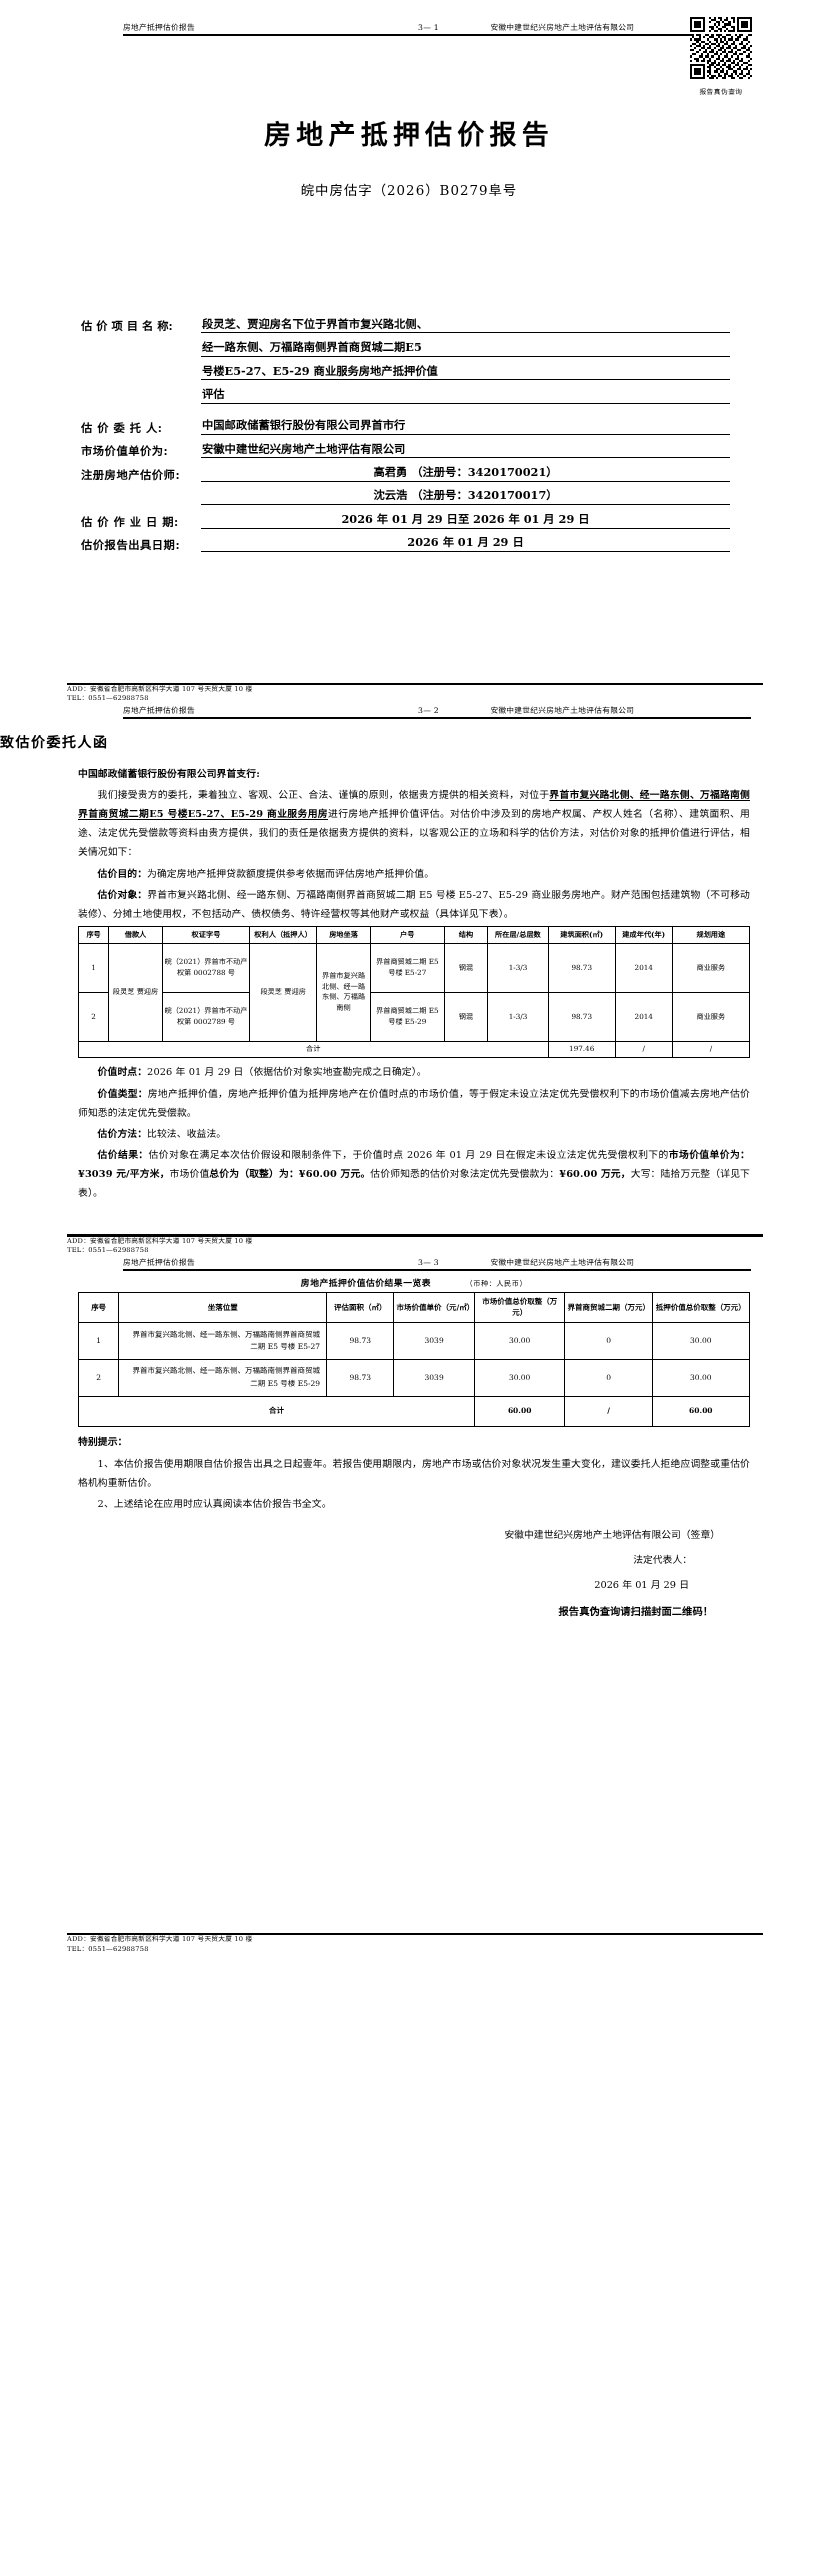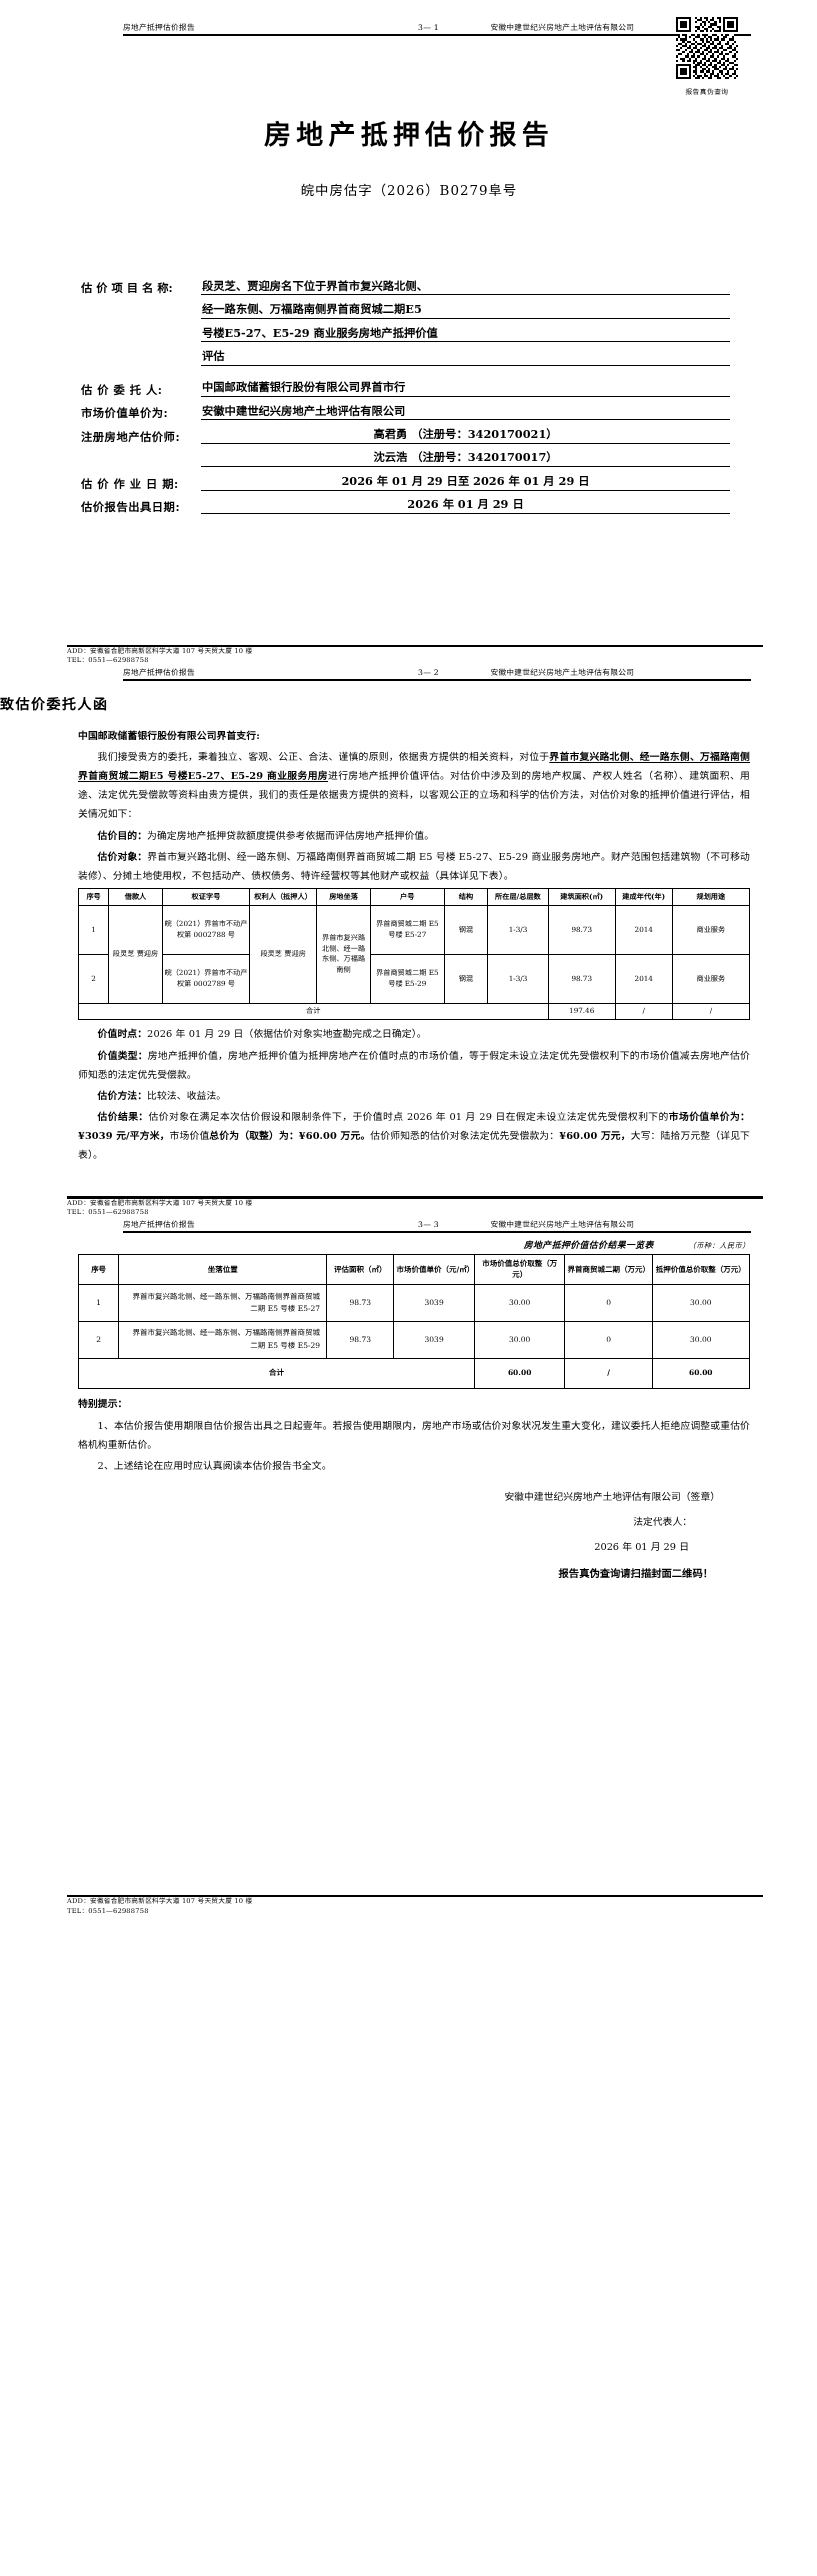--- a/index.html
+++ b/index.html
@@ -27,7 +27,7 @@
 
   
   .qr-wrap {
-    position:absolute; right:80px; top:17px;
+    position:absolute; right:66px; top:17px;
     width:62px; text-align:center;
   }
   .qr-box { width:62px; height:62px; }

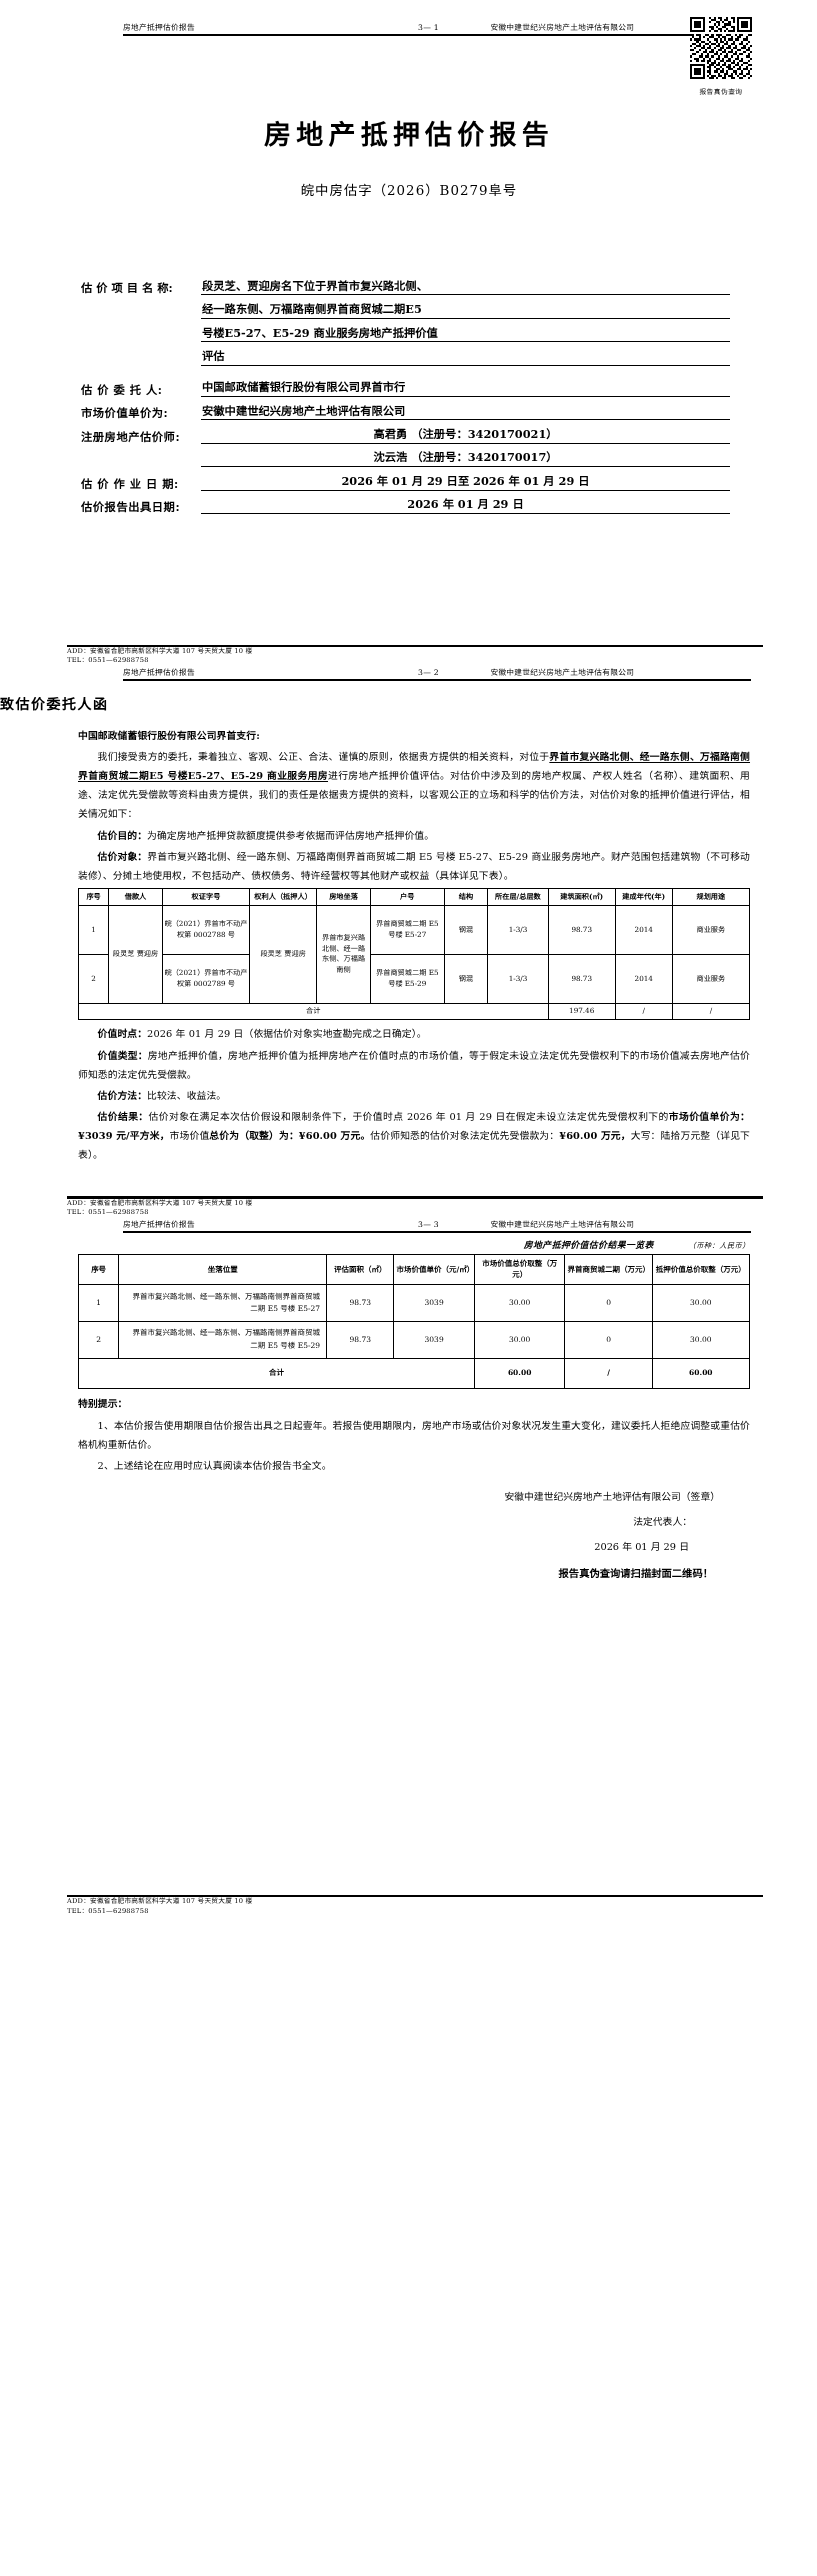--- a/index.html
+++ b/index.html
@@ -48,7 +48,7 @@
     margin:27px 0 0 0;
   }
 
-  .fields { margin:80px 0 0 0; padding:0 88px 16px 81px; }
+  .fields { margin:118px 0 0 0; padding:0 88px 16px 81px; }
   .field-row { display:flex; align-items:flex-end; margin-bottom:6.7px; font-size:11.3px; }
   .field-label {
     width:120px; flex:0 0 120px;

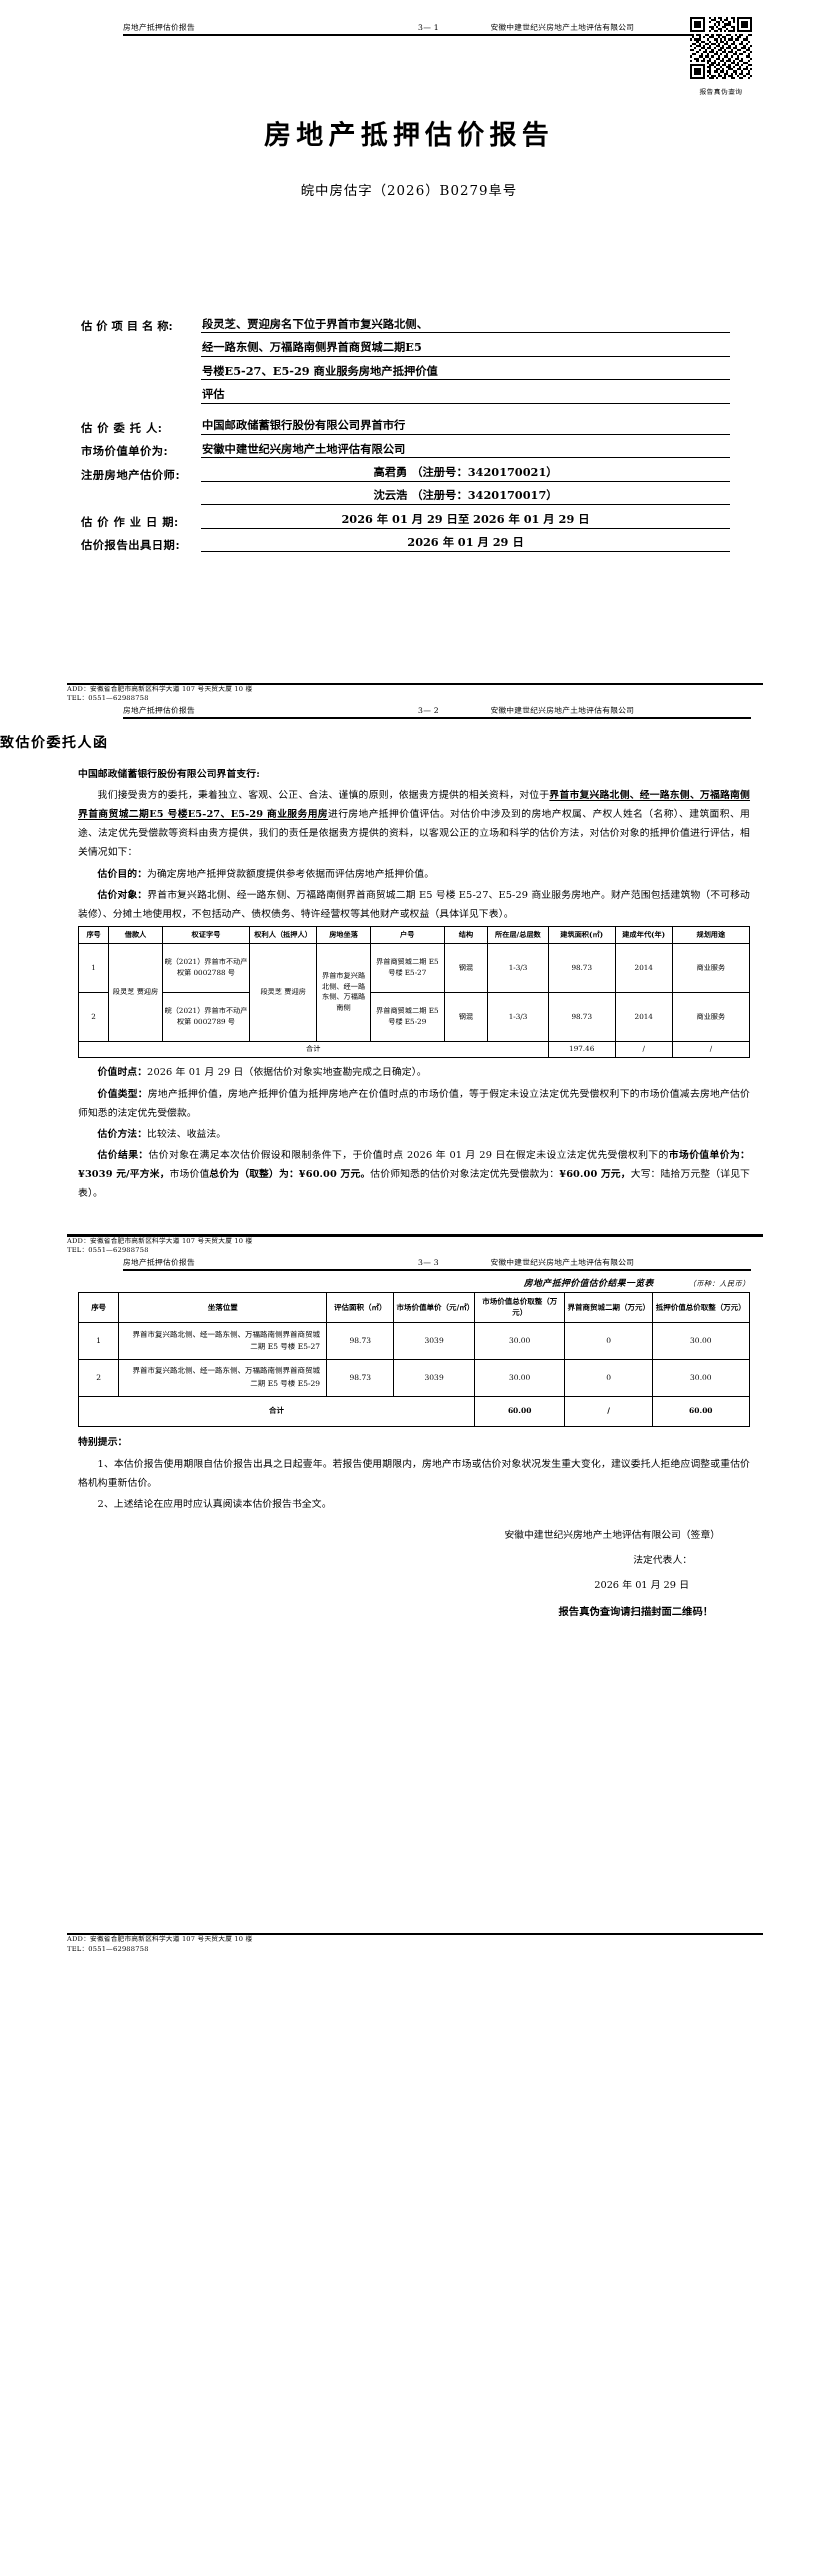--- a/index.html
+++ b/index.html
@@ -119,12 +119,11 @@
   table.grid2 .total td { font-weight:700; height:30px; }
 
   .tbl-caption {
-    text-align:right;
+    text-align:center;
     font-size:8.8px;
     font-weight:700;
     letter-spacing:0.5px;
     margin:5.2px 0 3.1px 0;
-    font-style:italic;
   }
 
   

